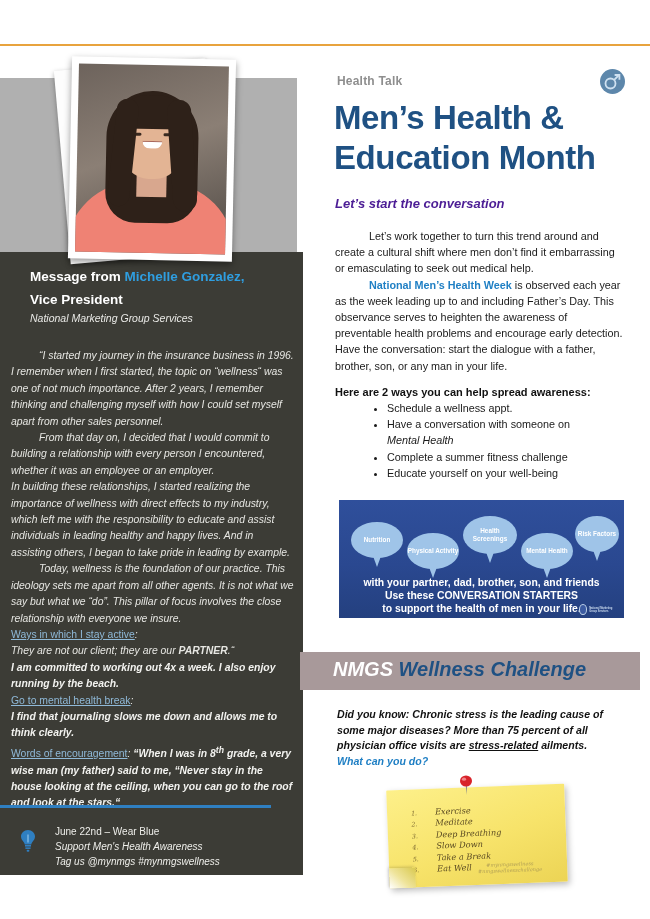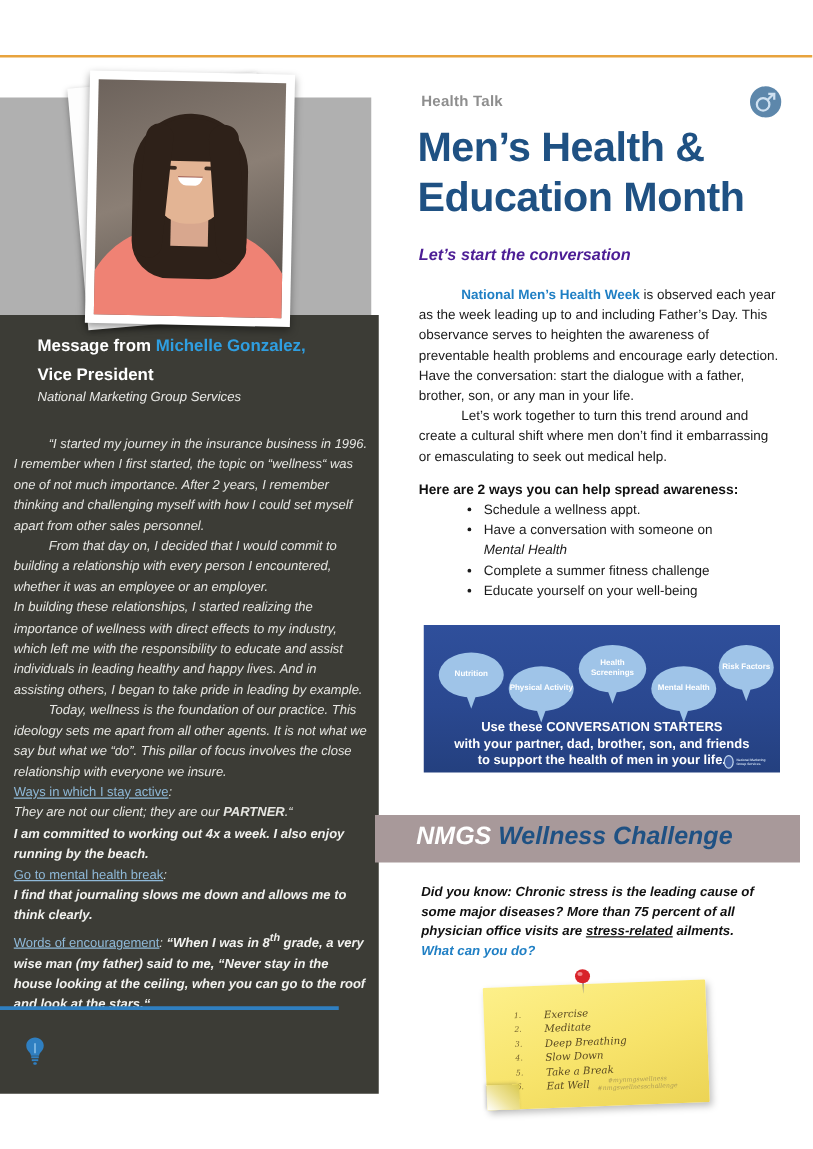--- a/index.html
+++ b/index.html
@@ -338,8 +338,8 @@
   <div class="subhead">Let’s start the conversation</div>
 
   <div class="body-copy">
+    <p class="indent">Let’s work together to turn this trend around and create a cultural shift where men don’t find it embarrassing or emasculating to seek out medical help.</p>
     <p class="indent"><span class="hl">National Men’s Health Week</span><span> is observed each year as the week leading up to and including Father’s Day. This observance serves to heighten the awareness of preventable health problems and encourage early detection. Have the conversation: start the dialogue with a father, brother, son, or any man in your life.</span></p>
-    <p class="indent">Let’s work together to turn this trend around and create a cultural shift where men don’t find it embarrassing or emasculating to seek out medical help.</p>
   </div>
 
   <div class="ways-title">Here are 2 ways you can help spread awareness:</div>

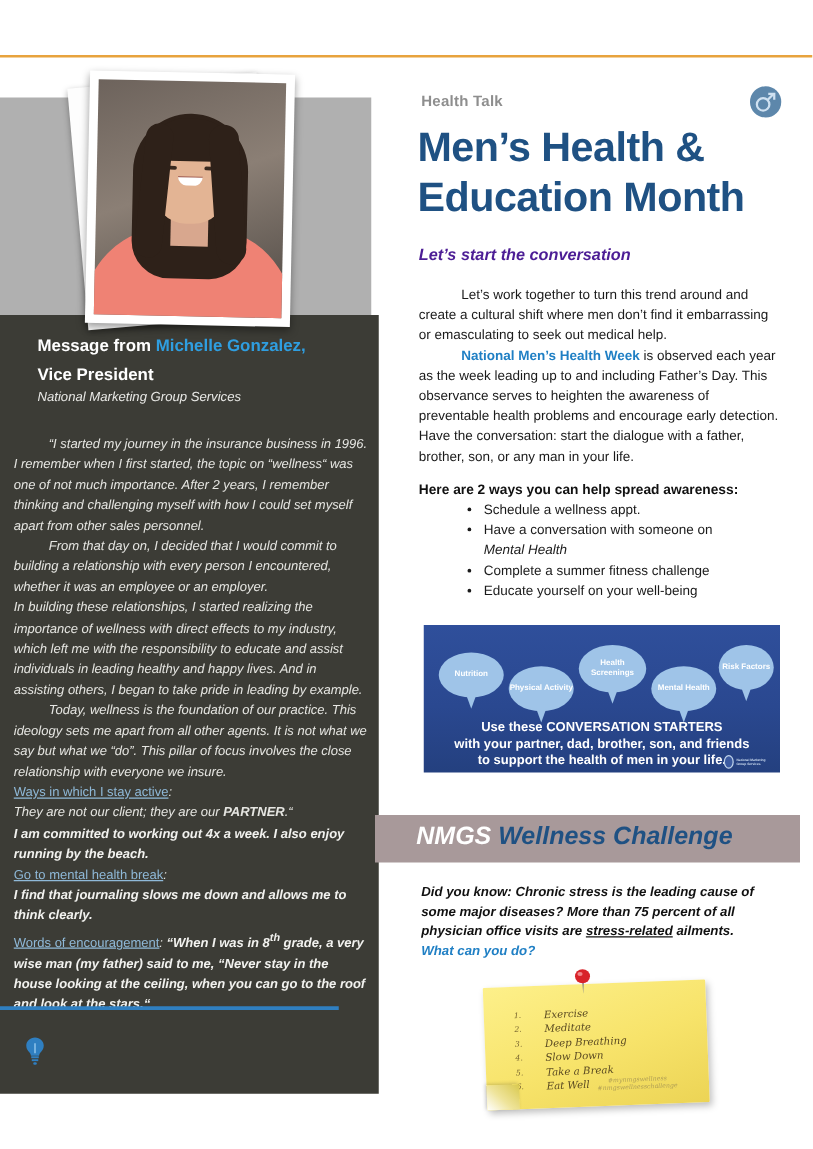--- a/index.html
+++ b/index.html
@@ -357,8 +357,8 @@
     <div class="bubble b4">Mental Health</div>
     <div class="bubble b5">Risk Factors</div>
     <div class="convo-text">
+      <div>with your partner, dad, brother, son, and friends</div>
       <div>Use these CONVERSATION STARTERS</div>
-      <div>with your partner, dad, brother, son, and friends</div>
       <div>to support the health of men in your life.</div>
     </div>
     <div class="convo-logo">

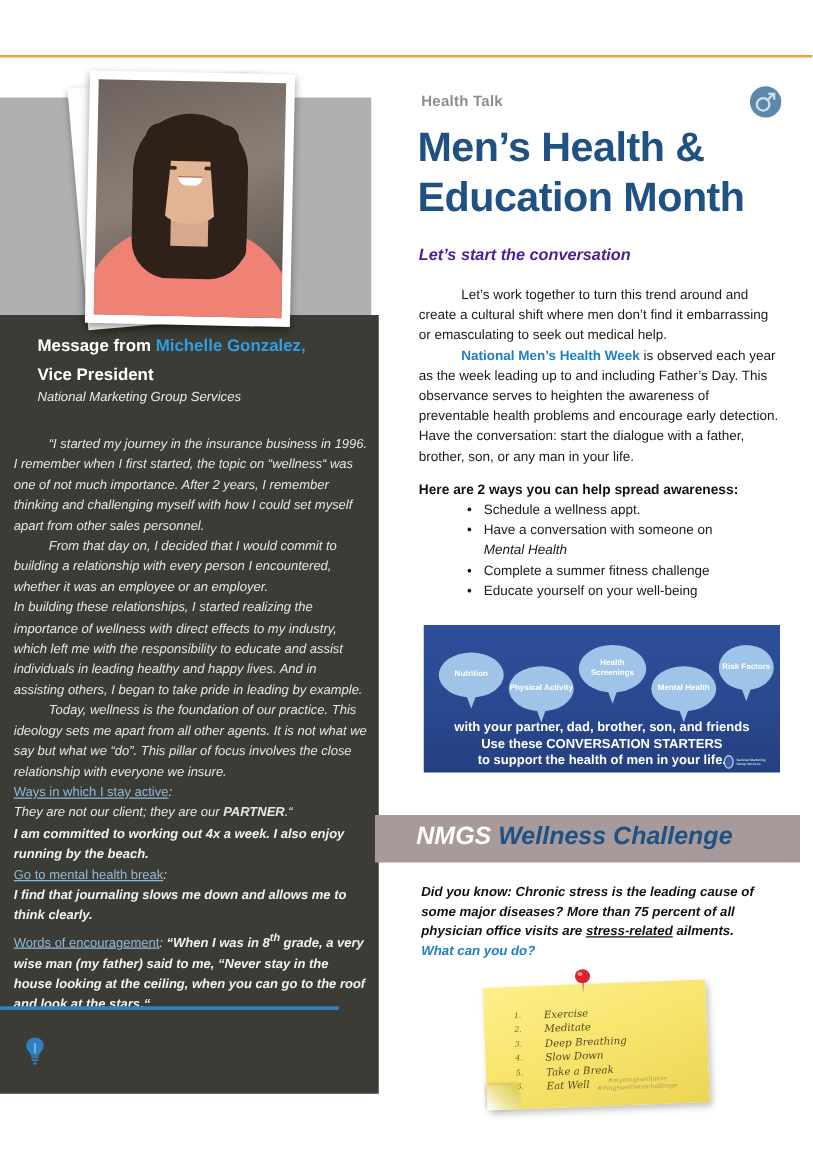--- a/index.html
+++ b/index.html
@@ -323,6 +323,11 @@
     </svg>
   </div>
 
+  <div class="foot-note">
+    <div class="l1">June 22nd – Wear Blue</div>
+    <div class="l2">Support Men's Health Awareness</div>
+    <div class="l3">Tag us @mynmgs #mynmgswellness</div>
+  </div>
 
   <div class="kicker">Health Talk</div>
 

